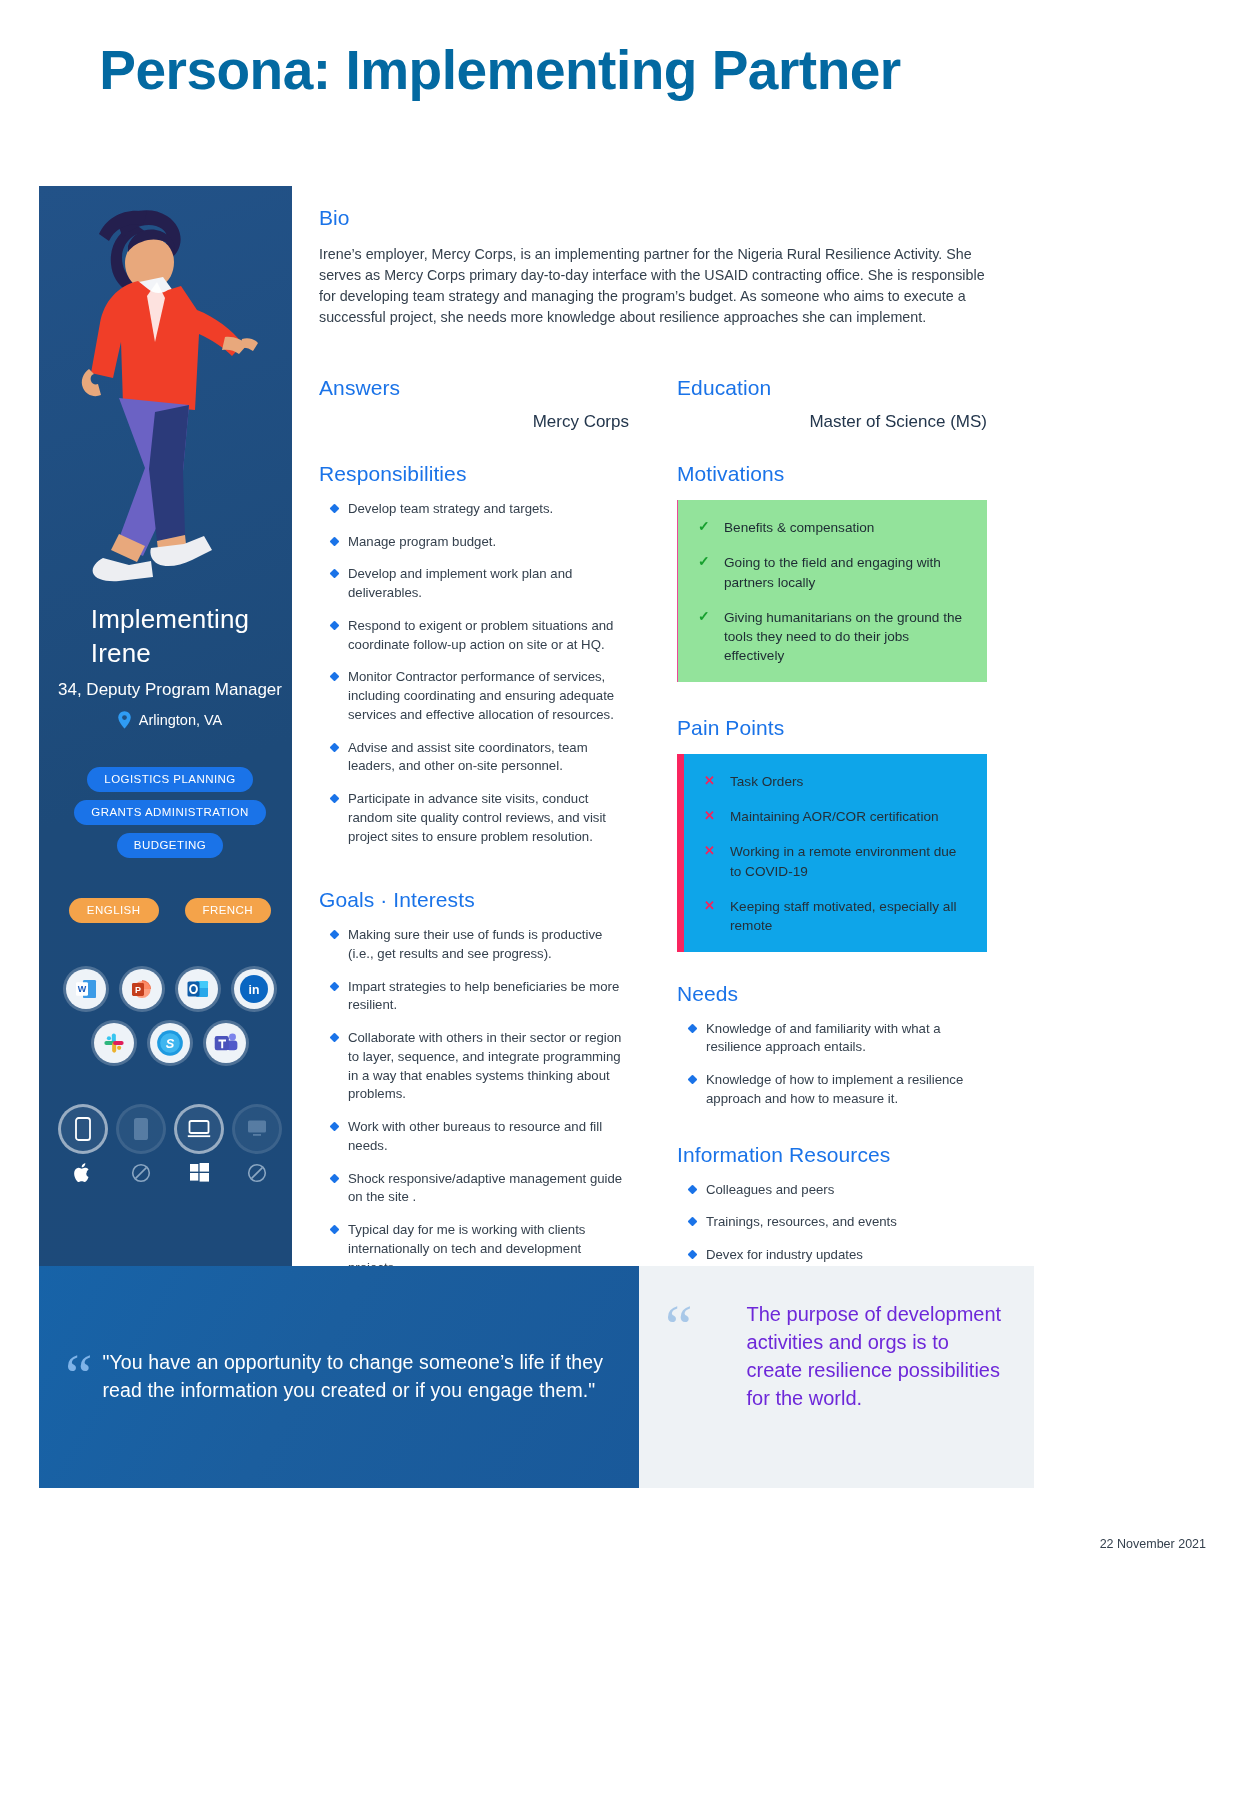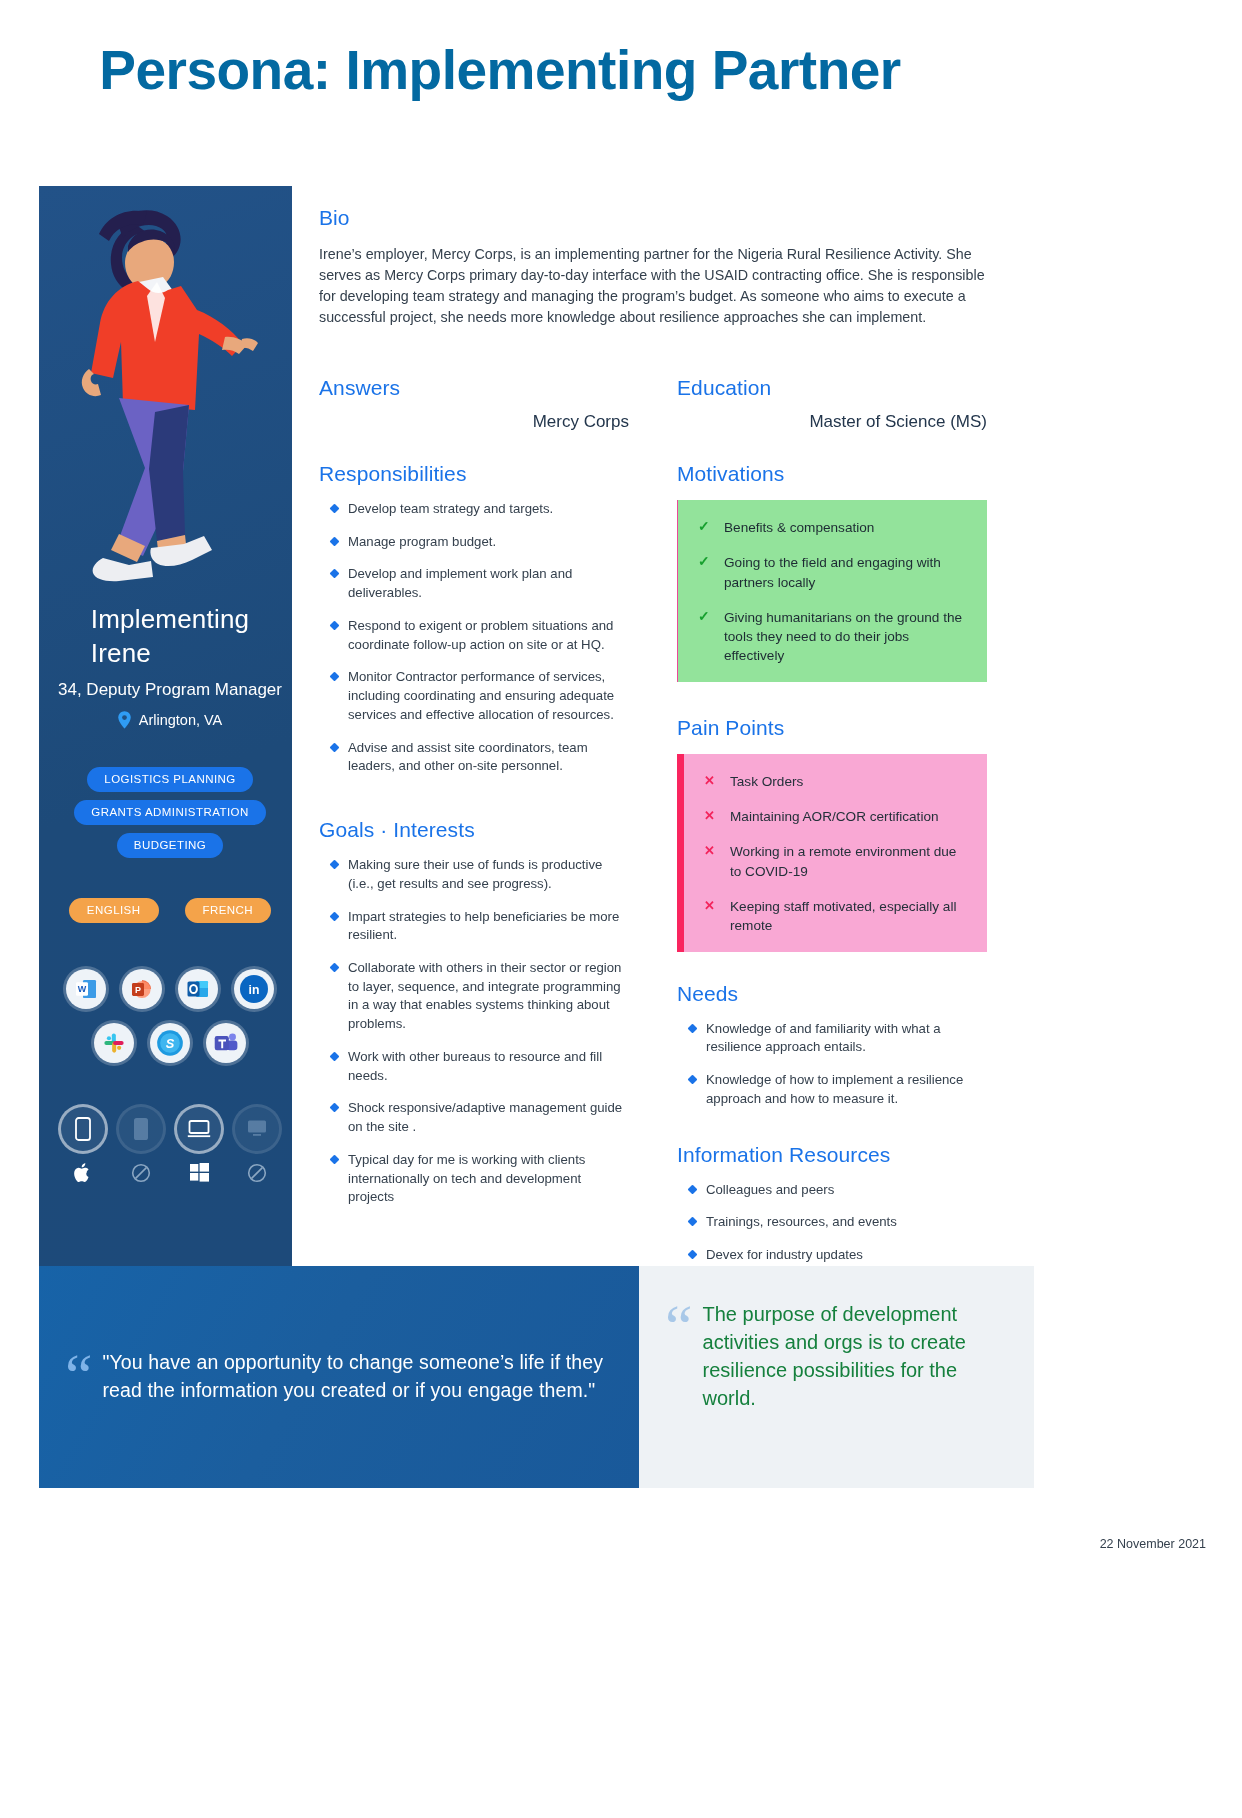--- a/index.html
+++ b/index.html
@@ -107,7 +107,7 @@
   
   .callout { margin-top: 14px; padding: 18px 18px 16px 20px; }
   .callout.green { background: #93e39b; border-left: 1px solid #ec4899; }
-  .callout.pink  { background: #f9a8d4; border-left: 7px solid #f9255f; }
+  .callout.pink  { background: #0ea5e9; border-left: 7px solid #f9255f; }
   .callout ul { list-style: none; }
   .callout li {
     position: relative; padding-left: 26px; margin-bottom: 16px;

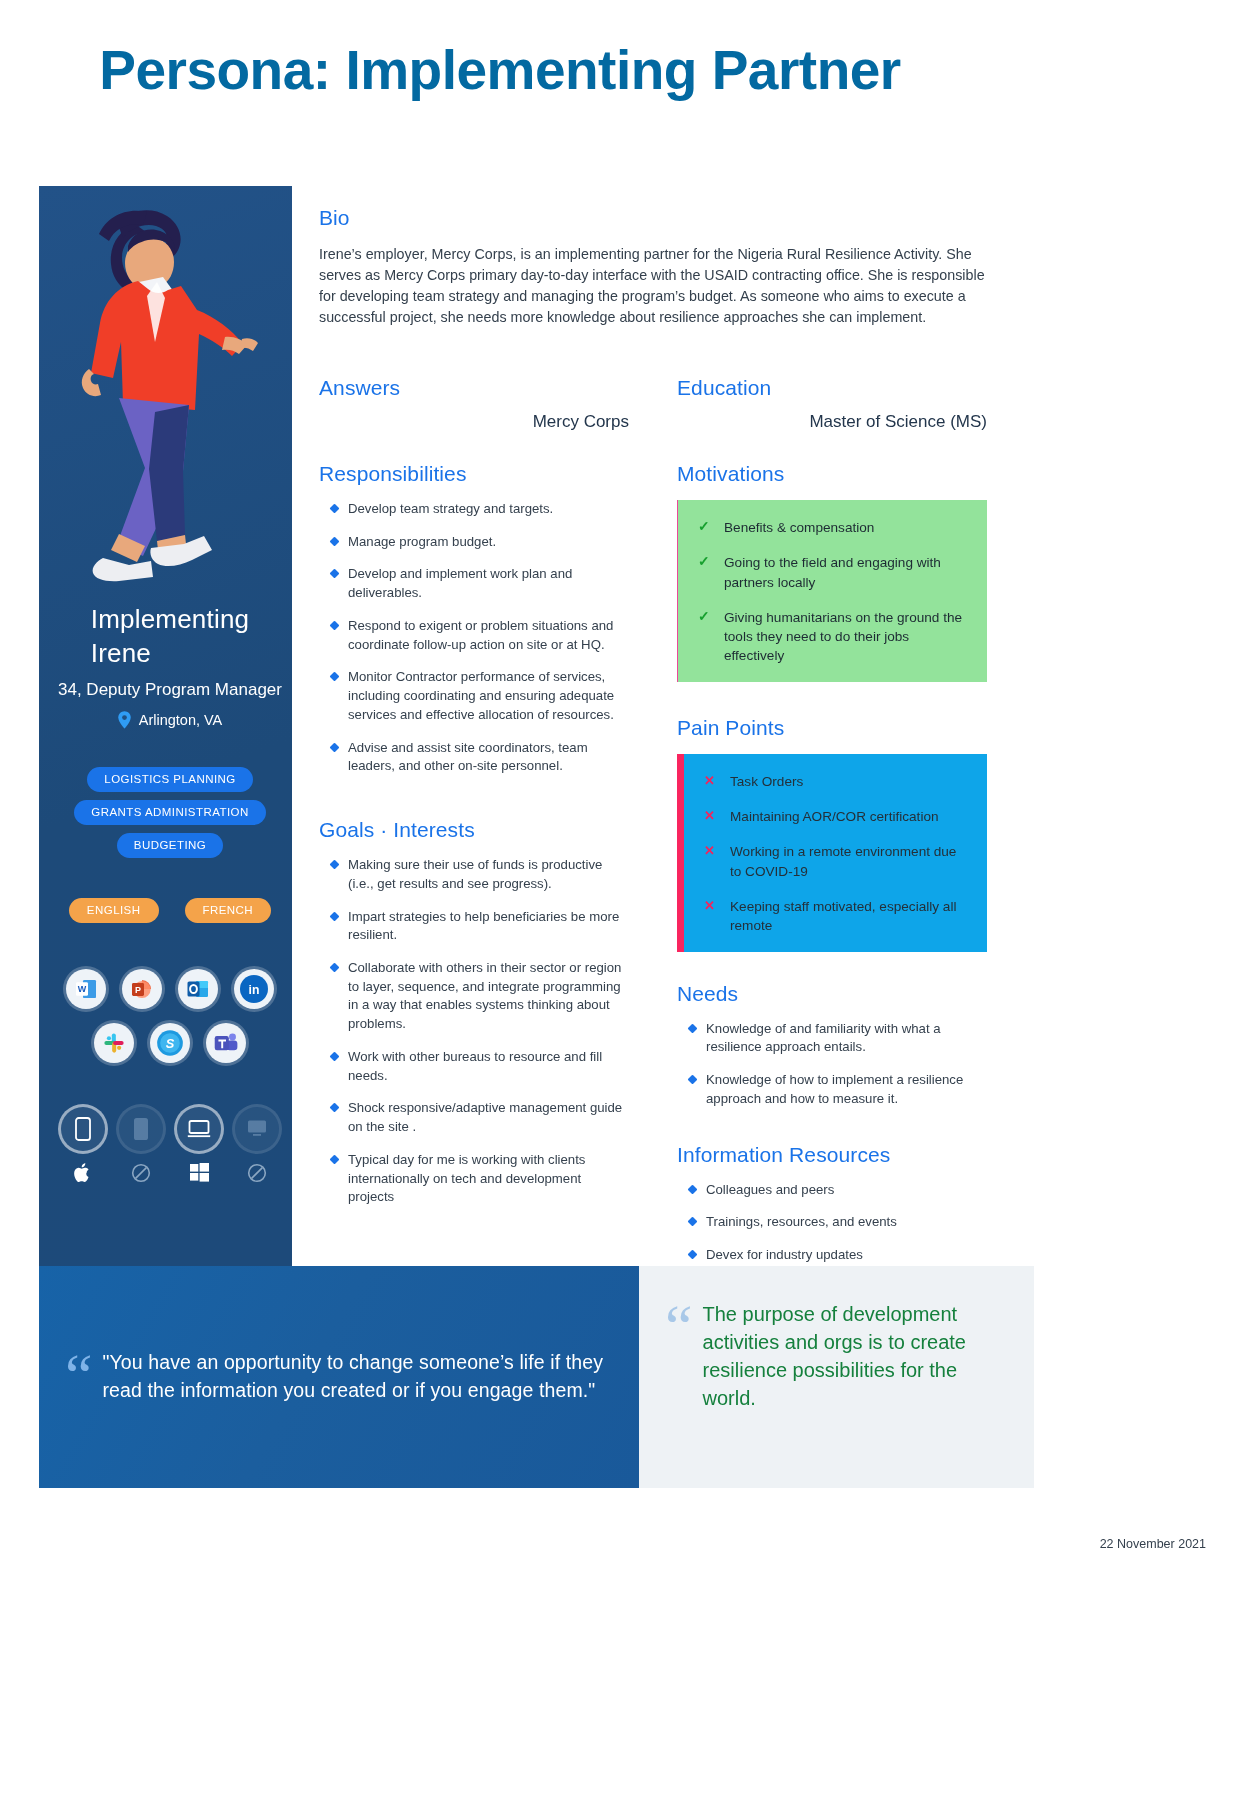--- a/index.html
+++ b/index.html
@@ -354,6 +354,7 @@
           <li>Respond to exigent or problem situations and coordinate follow-up action on site or at HQ.</li>
           <li>Monitor Contractor performance of services, including coordinating and ensuring adequate services and effective allocation of resources.</li>
           <li>Advise and assist site coordinators, team leaders, and other on-site personnel.</li>
+          <li>Participate in advance site visits, conduct random site quality control reviews, and visit project sites to ensure problem resolution.</li>
         </ul>
       </div>
 

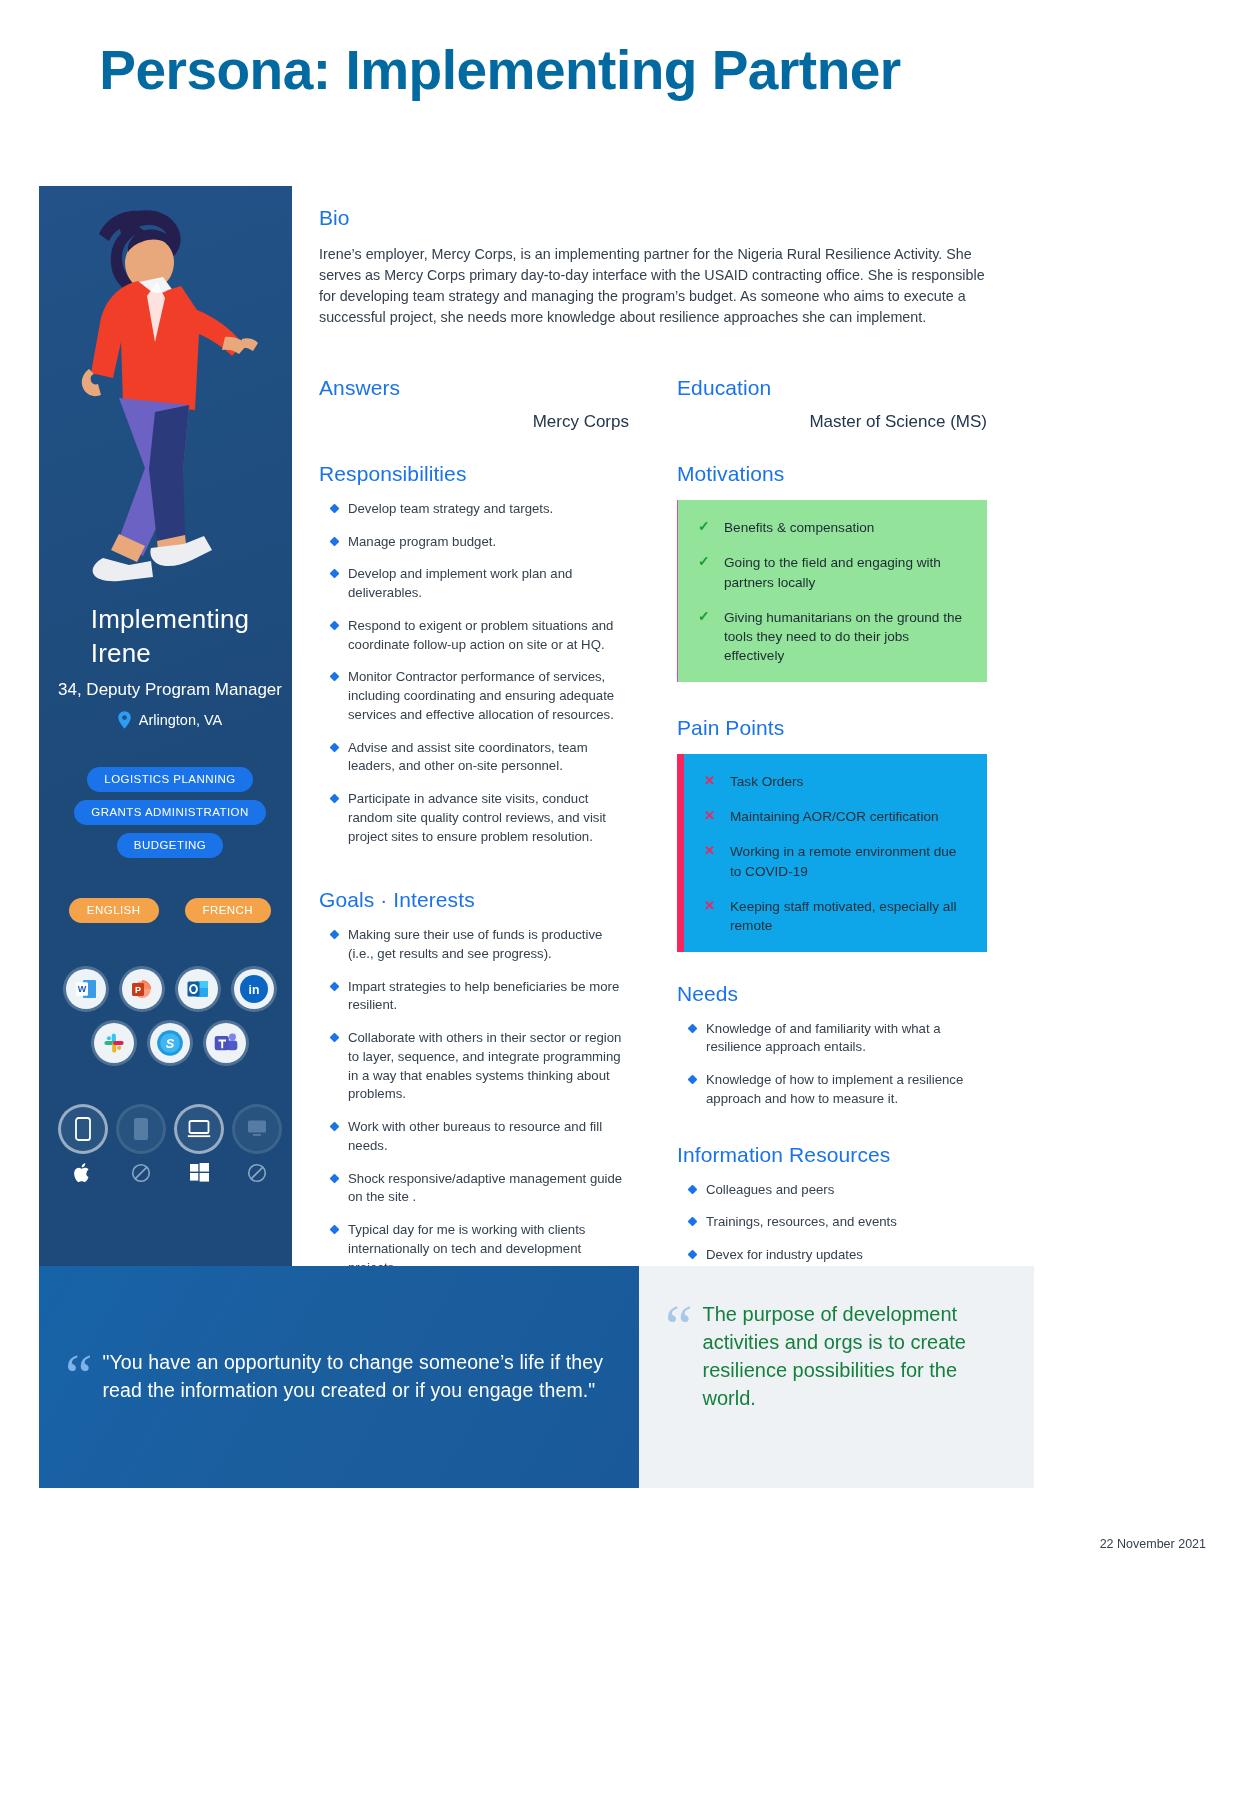--- a/index.html
+++ b/index.html
@@ -138,7 +138,7 @@
   .q-left-txt {
     color: #fff; font-size: 19.5px; line-height: 1.42; letter-spacing: .1px;
   }
-  .q-right-txt { color: #15803d; font-size: 20px; line-height: 1.4; }
+  .q-right-txt { color: #6d28d9; font-size: 20px; line-height: 1.4; margin-left: 44px; }
   .qrow { display: flex; gap: 10px; align-items: flex-start; }
 
   .date {

